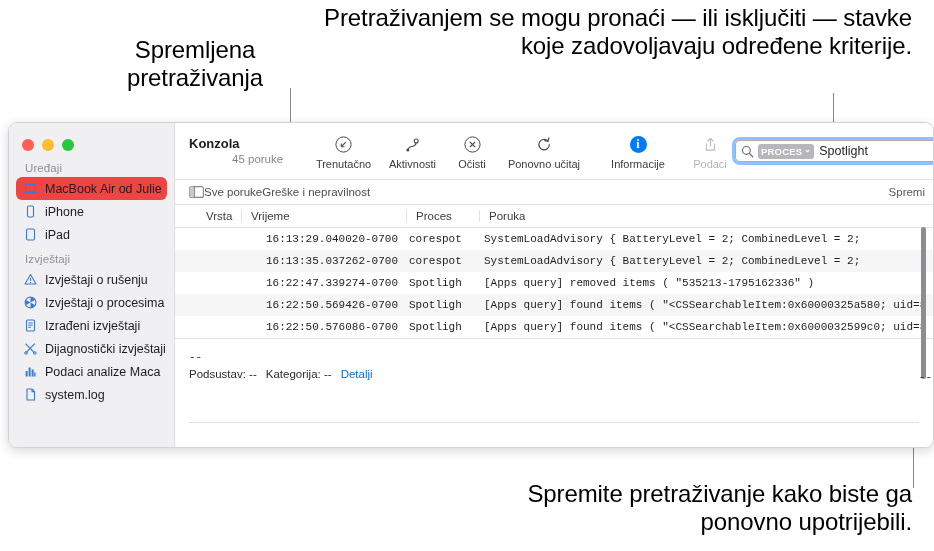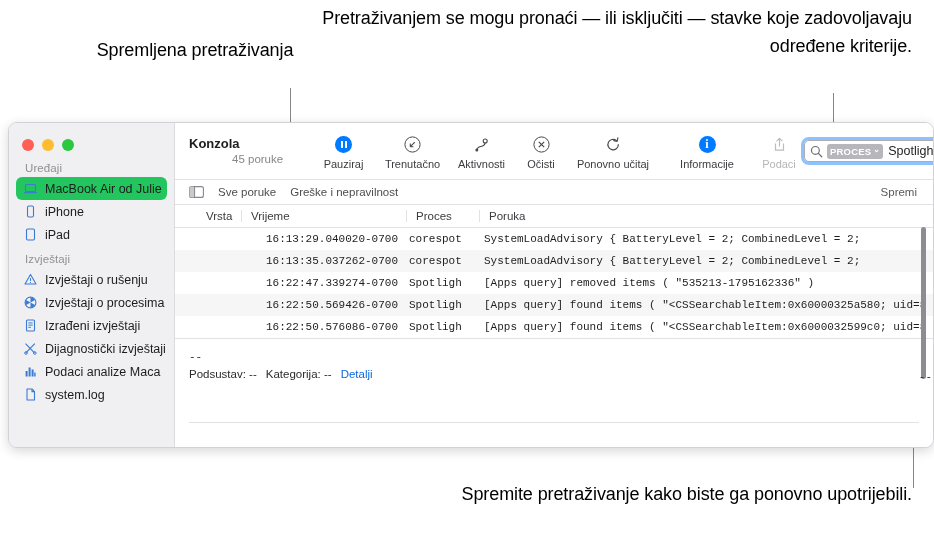--- a/index.html
+++ b/index.html
@@ -19,7 +19,7 @@
   
   .callout {
     position: absolute;
-    font-size: 18px;
+    font-size: 24px;
     line-height: 28px;
     color: #000;
     letter-spacing: -0.1px;

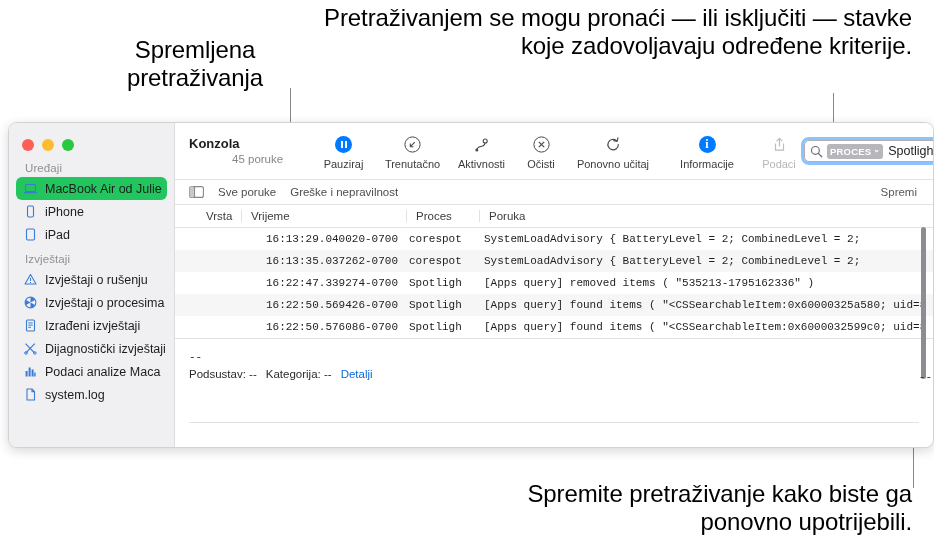--- a/index.html
+++ b/index.html
@@ -423,17 +423,6 @@
       </div>
 
       <div class="tb-btns">
-        <div class="tb-btn">
-          <div class="tb-glyph">
-            <span class="circ-blue">
-                <span class="pause-bars">
-                  <i></i>
-                  <i></i>
-                </span>
-              </span>
-          </div>
-          <span class="tb-label">Pauziraj</span>
-        </div>
 
         <div class="tb-btn">
           <div class="tb-glyph">

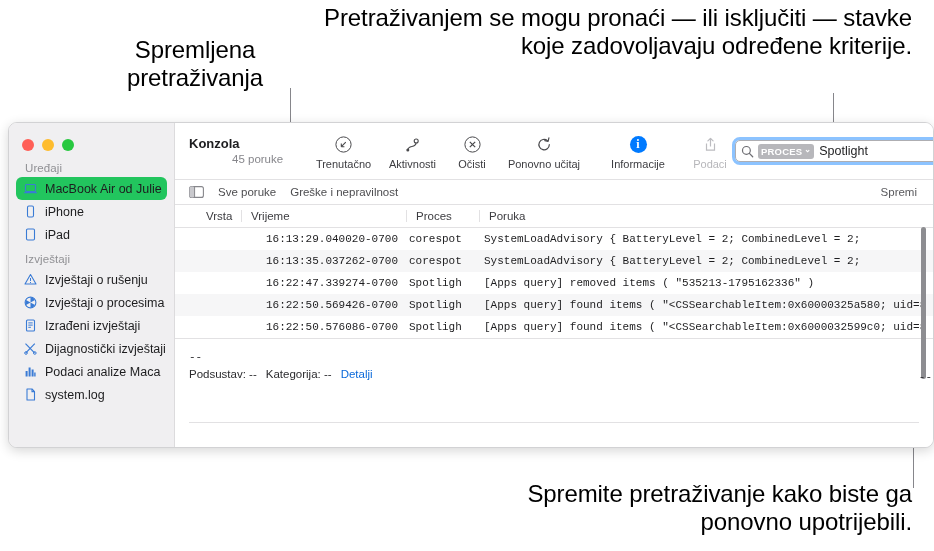--- a/index.html
+++ b/index.html
@@ -89,7 +89,7 @@
     color: #1d1d1f;
     white-space: nowrap;
   }
-  .sb-item.selected { background: #22c55e; }
+  .sb-item.selected { background: #ef4444; }
   .sb-ico {
     width: 15px; height: 15px;
     flex: 0 0 15px;

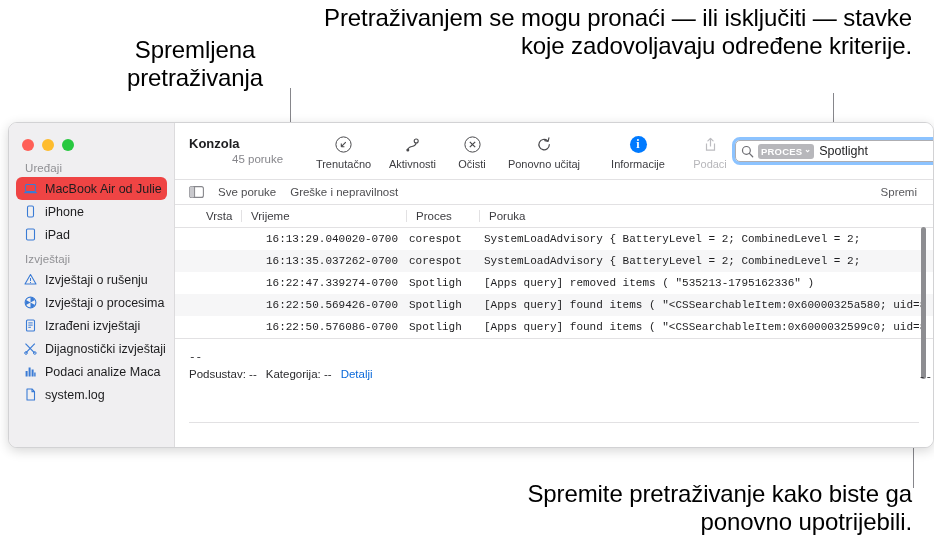--- a/index.html
+++ b/index.html
@@ -195,8 +195,7 @@
     flex: 0 0 25px;
     display: flex;
     align-items: center;
-    gap: 14px;
-    padding: 0 16px 0 14px;
+    padding: 0 8px 0 14px;
     box-sizing: border-box;
     border-bottom: 1px solid #e2e1e3;
     font-size: 11.5px;

